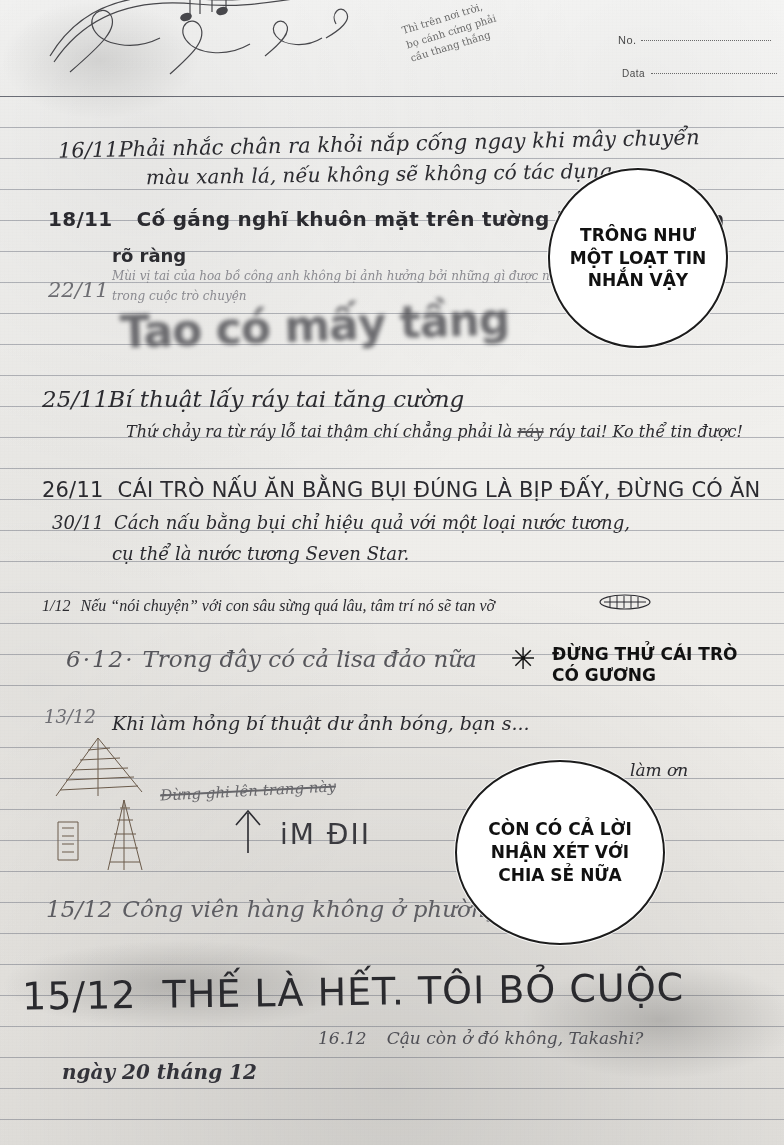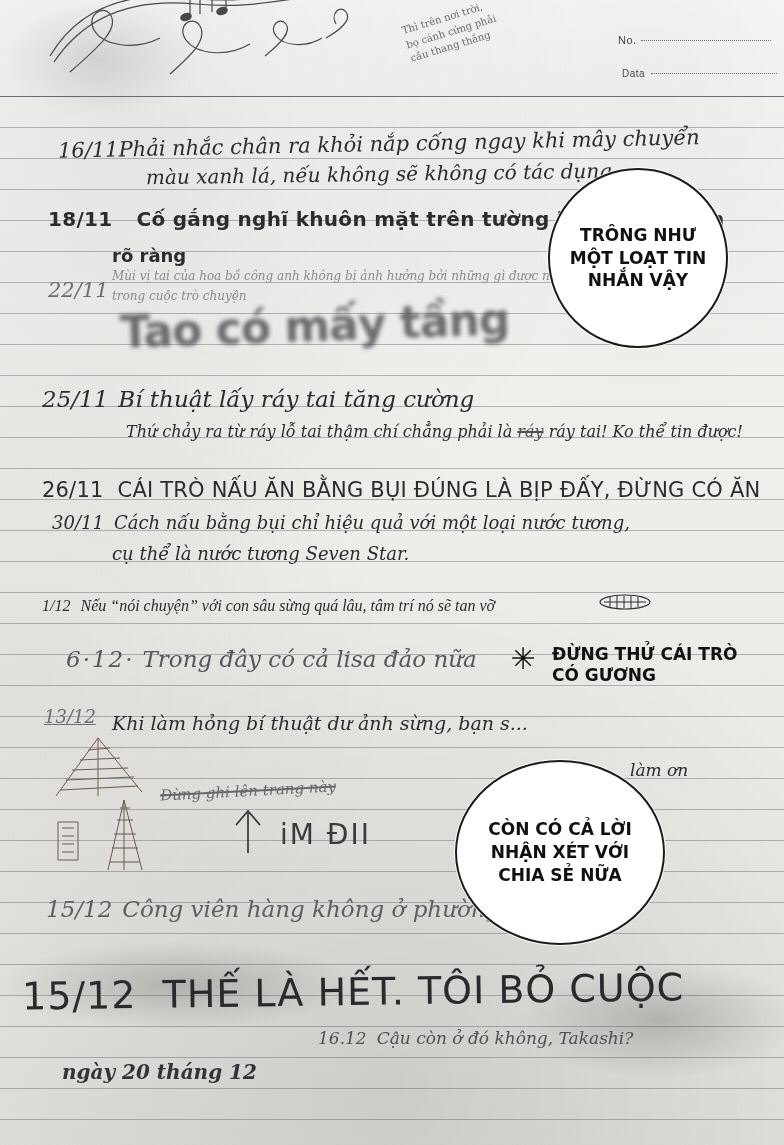--- a/index.html
+++ b/index.html
@@ -151,7 +151,7 @@
   #graffiti .blur { filter: blur(2.2px); opacity: .8; }
 
   #e2511 { left: 42px; top: 386px; font-size: 23px; }
-  #e2511 .d { margin-right: 10px; }
+  #e2511 .d { }
   #e2511b { left: 126px; top: 422px; font-size: 16px; }
   .strike { text-decoration: line-through; text-decoration-thickness: 2px; opacity: .8; }
 

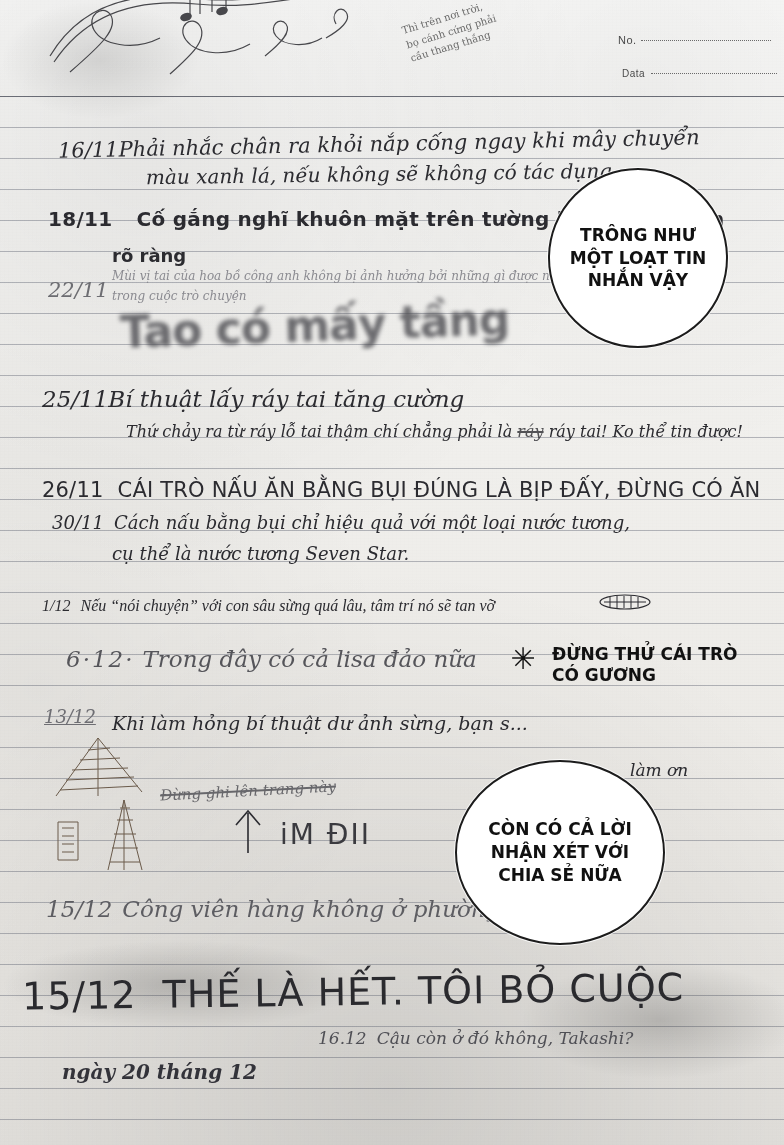--- a/index.html
+++ b/index.html
@@ -168,7 +168,7 @@
   #e612 { left: 66px; top: 646px; font-size: 23px; color: #55555a; }
   #e612 .d { margin-right: 8px; letter-spacing: 2px; }
 
-  #e1312 { left: 44px; top: 706px; font-size: 18px; color: #6e6e73; text-decoration: underline; }
+  #e1312 { left: 44px; top: 706px; font-size: 18px; color: #6e6e73; }
   #e1312b { left: 112px; top: 712px; font-size: 19px; }
 
   #imdii { left: 280px; top: 818px; font-size: 28px; font-family: "DejaVu Sans", sans-serif;

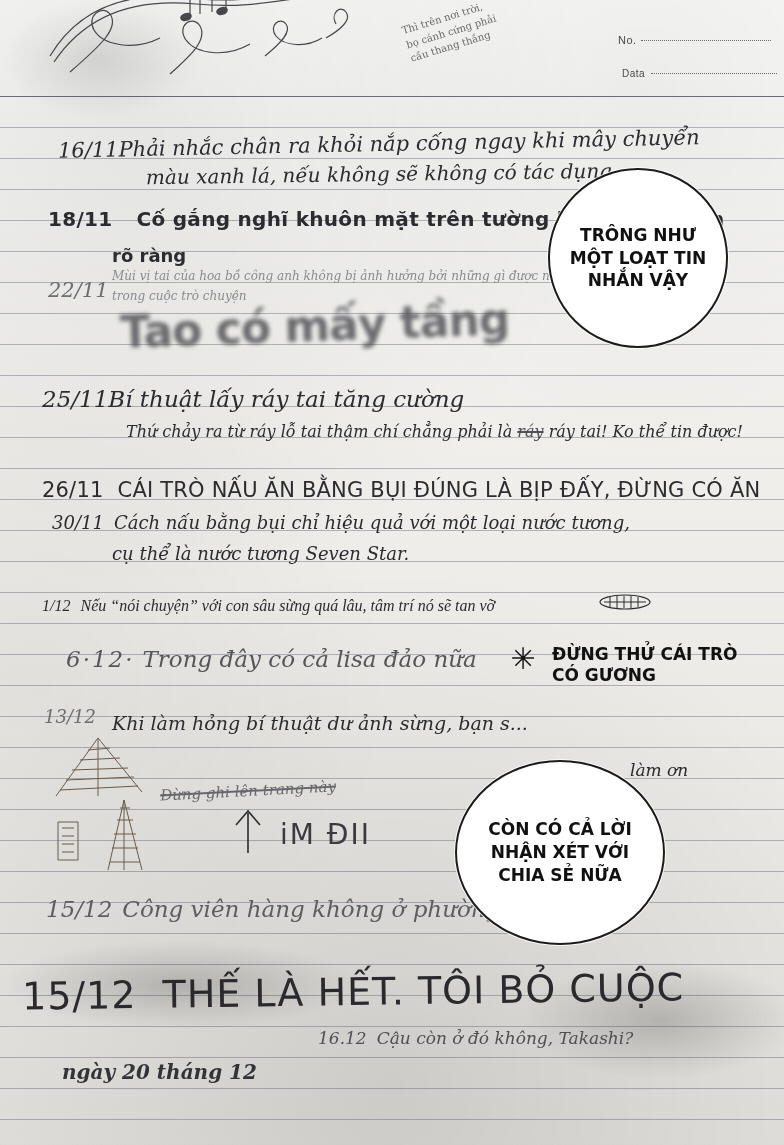--- a/index.html
+++ b/index.html
@@ -336,7 +336,7 @@
   <div class="callout" id="callout1">ĐỪNG THỬ CÁI TRÒ CÓ GƯƠNG</div>
 
   <div class="entry hw" id="e1312">13/12</div>
-  <div class="entry hw" id="e1312b">Khi làm hỏng bí thuật dư ảnh sừng, bạn s...</div>
+  <div class="entry hw" id="e1312b">Khi làm hỏng bí thuật dư ảnh bóng, bạn s...</div>
 
   <svg class="doodle" id="doodle-tower" viewBox="0 0 180 150">
     <g fill="none" stroke="#6a5a4a" stroke-width="1">

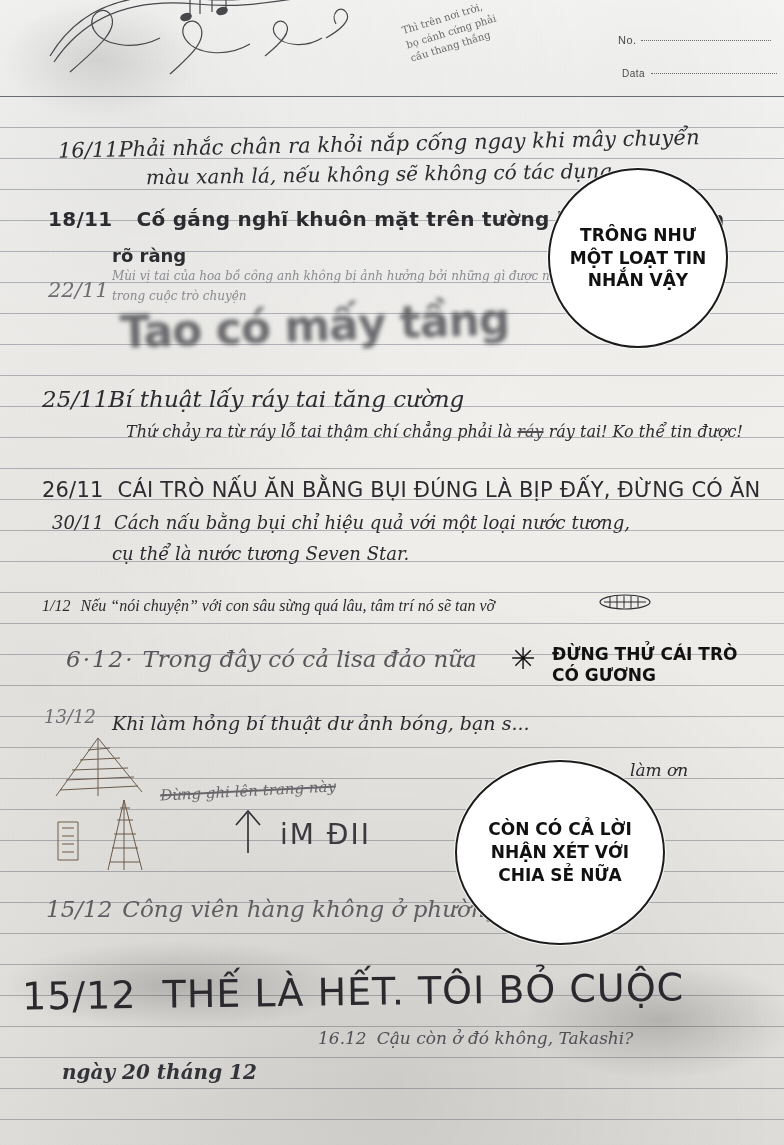--- a/index.html
+++ b/index.html
@@ -184,7 +184,7 @@
   #big1512 .d { margin-right: 26px; }
 
   #e1612 { left: 318px; top: 1028px; font-size: 17px; color: #4f4f55; }
-  #e1612 .d { margin-right: 10px; }
+  #e1612 .d { margin-right: 20px; }
 
   #lastline1 { left: 62px; top: 1060px; font-size: 20px; font-weight: bold; color: #33333a;
                font-family: "DejaVu Serif", serif; font-style: italic; }

